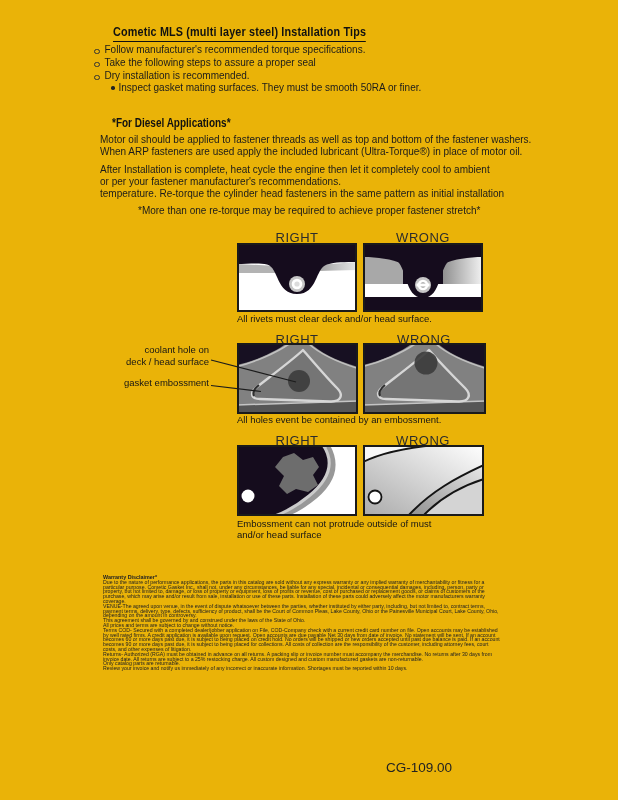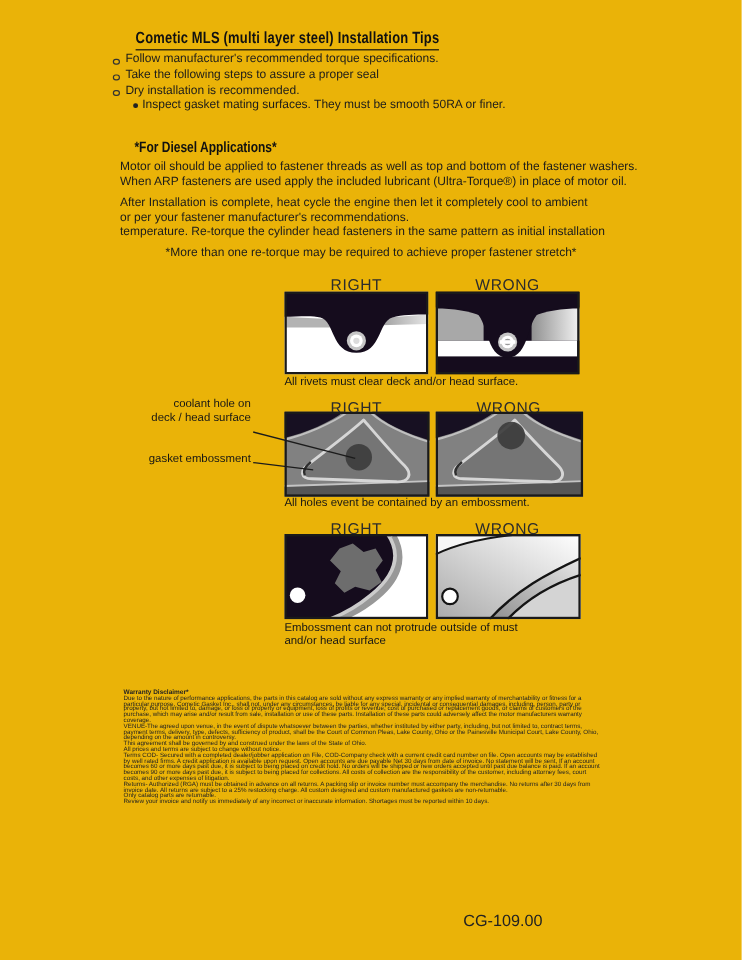--- a/index.html
+++ b/index.html
@@ -33,7 +33,7 @@
   .dg-svg{position:absolute;display:block;}
   .cap{position:absolute;left:237px;font-size:9.5px;color:#151515;white-space:nowrap;line-height:10.5px;}
   .lab{position:absolute;left:120px;width:89px;text-align:right;font-size:9.5px;line-height:11.5px;color:#151515;}
-  .lab-coolant{top:331px;}
+  .lab-coolant{top:344px;}
   .lab-emb{top:377px;}
   .ptr-overlay{position:absolute;left:120px;top:340px;width:180px;height:60px;pointer-events:none;}
   

